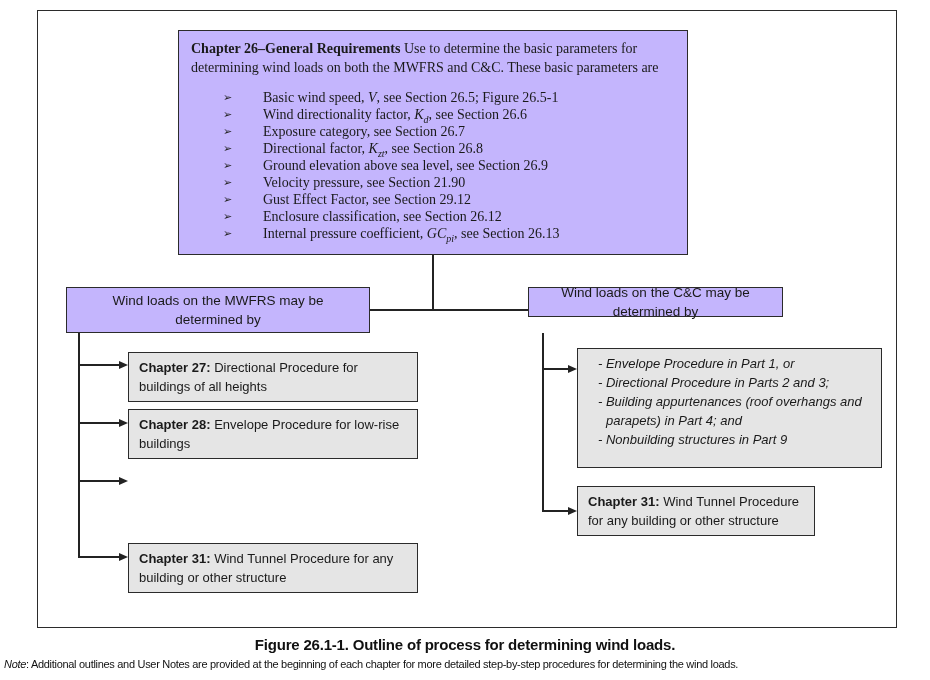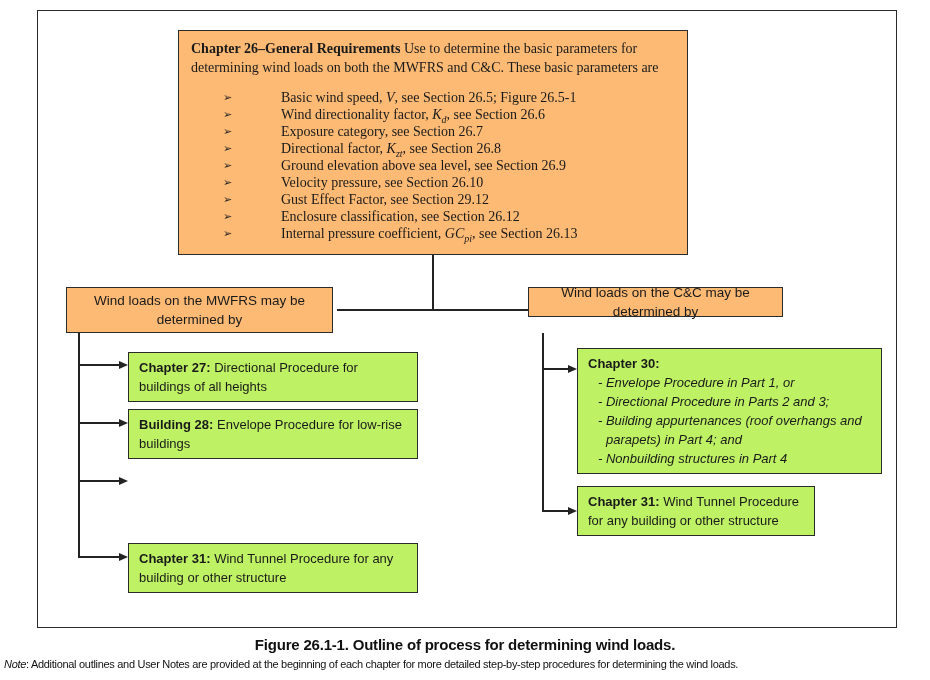--- a/index.html
+++ b/index.html
@@ -19,7 +19,7 @@
   .box {
     position: absolute;
     border: 1.5px solid #2b2b2b;
-    background: #fdba74;
+    background: #c4b5fd;
     box-sizing: border-box;
   }
   

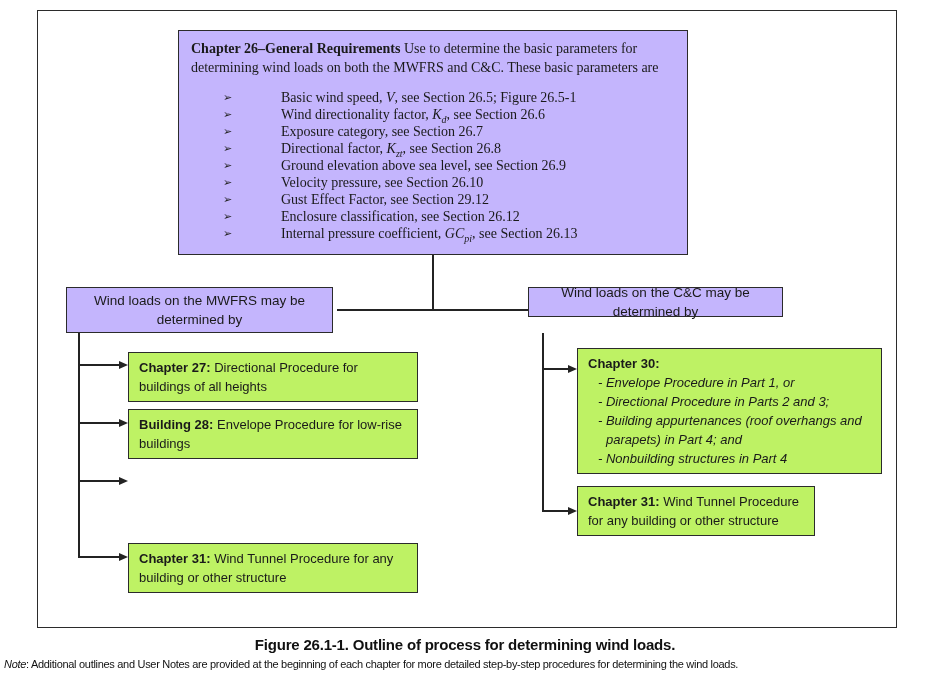--- a/index.html
+++ b/index.html
@@ -46,7 +46,7 @@
     font-size: 11px;
     color: #232323;
   }
-  .bullet-text { flex: 1; margin-left: 18px; }
+  .bullet-text { flex: 1; }
   .bullet-text i { font-style: italic; }
   .bullet-text sub { font-size: 10px; font-style: italic; line-height: 0; }
   

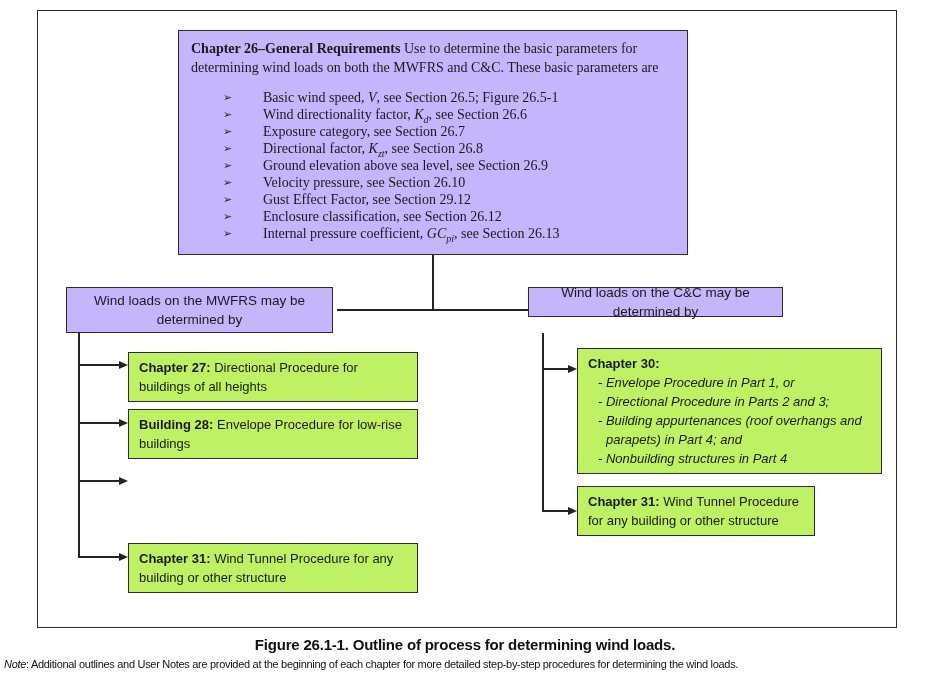--- a/index.html
+++ b/index.html
@@ -139,7 +139,7 @@
         </li>
       <li>
           <span class="bullet-glyph">➢</span>
-          <span class="bullet-text"><span>Velocity pressure, see Section 26.10</span><i></i><sub></sub><span></span></span>
+          <span class="bullet-text"><span>Velocity pressure, see Section 21.90</span><i></i><sub></sub><span></span></span>
         </li>
       <li>
           <span class="bullet-glyph">➢</span>

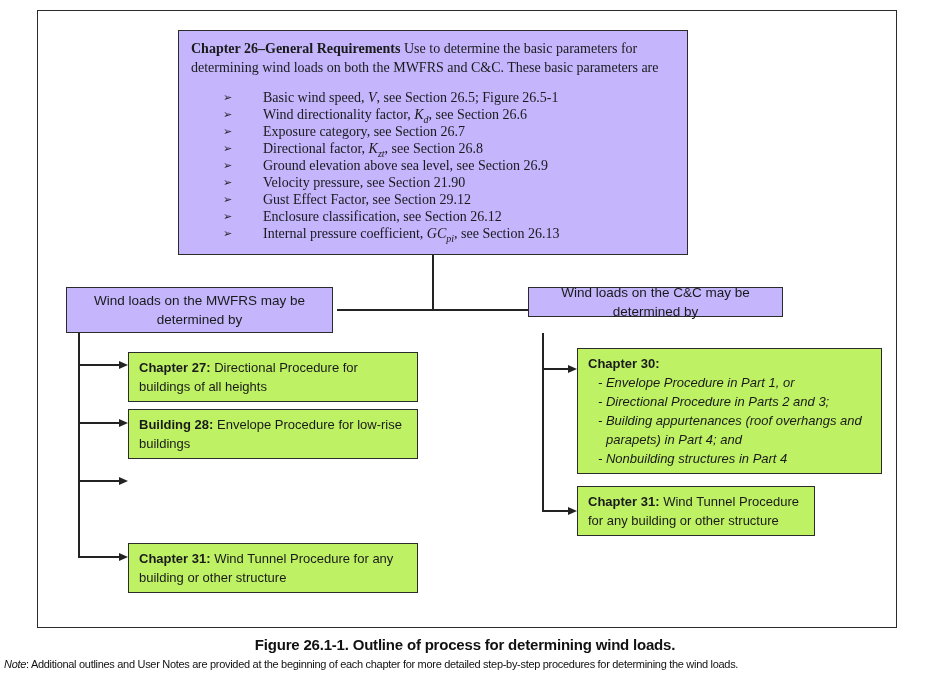--- a/index.html
+++ b/index.html
@@ -56,7 +56,7 @@
     text-align: center;
     font-size: 13.5px; line-height: 19px;
   }
-  #branch-mwfrs { left: 66px; top: 287px; width: 267px; height: 46px; }
+  #branch-mwfrs { left: 66px; top: 287px; width: 304px; height: 46px; }
   #branch-cc    { left: 528px; top: 287px; width: 255px; height: 30px; }
   
   .chapter-box {

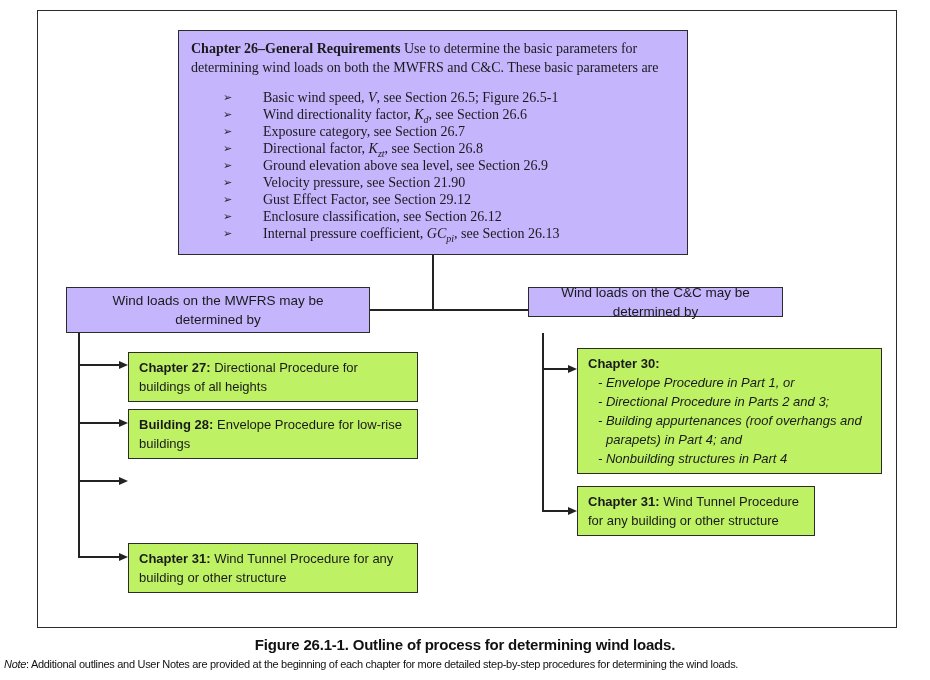--- a/index.html
+++ b/index.html
@@ -62,7 +62,7 @@
   .chapter-box {
     position: absolute;
     border: 1.5px solid #2b2b2b;
-    background: #bef264;
+    background: #e5e5e5;
     box-sizing: border-box;
     font-size: 13px; line-height: 19px;
     padding: 5px 10px;

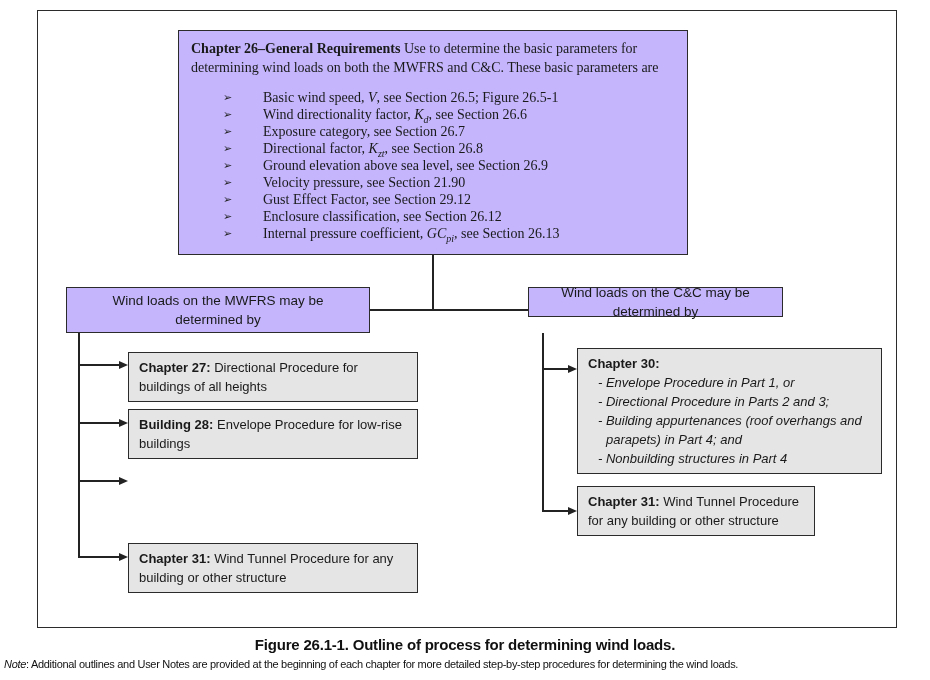--- a/index.html
+++ b/index.html
@@ -195,7 +195,6 @@
   </div>
 
   <div class="chapter-box" id="chap30">
-    <div class="chap-label">Chapter 30:</div>
     <div class="dash-item">- Envelope Procedure in Part 1, or</div>
     <div class="dash-item">- Directional Procedure in Parts 2 and 3;</div>
     <div class="dash-item">- Building appurtenances (roof overhangs and parapets) in Part 4; and</div>

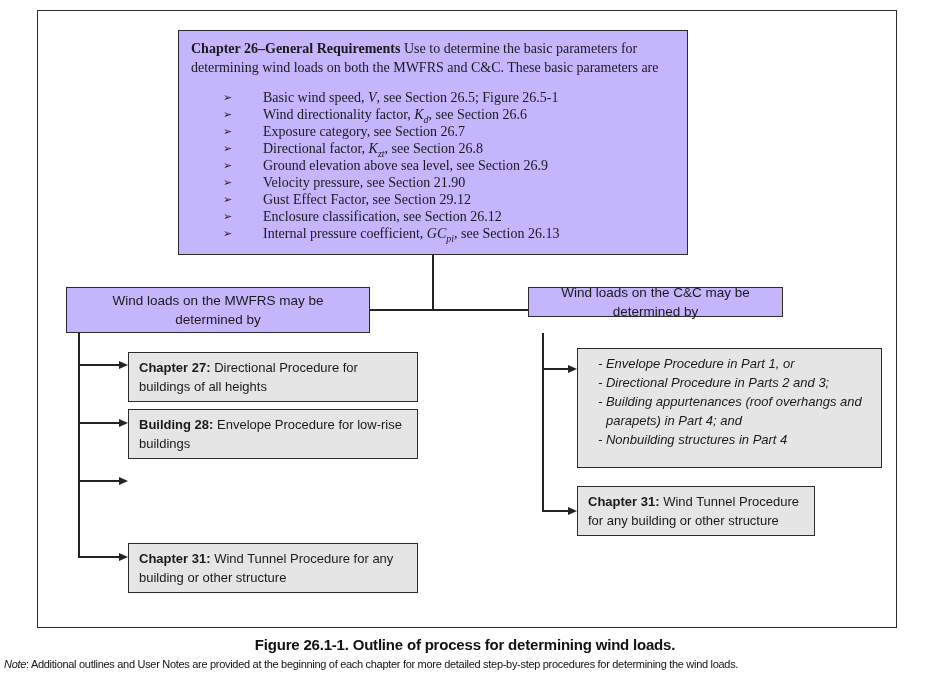--- a/index.html
+++ b/index.html
@@ -188,7 +188,7 @@
     <span class="chap-label">Chapter 27:</span><span> Directional Procedure for buildings of all heights</span>
   </div>
   <div class="chapter-box left-chap" id="chap28">
-    <span class="chap-label">Building 28:</span><span> Envelope Procedure for low-rise buildings</span>
+    <span class="chap-label">Chapter 28:</span><span> Envelope Procedure for low-rise buildings</span>
   </div>
   <div class="chapter-box left-chap" id="chap31L">
     <span class="chap-label">Chapter 31:</span><span> Wind Tunnel Procedure for any building or other structure</span>

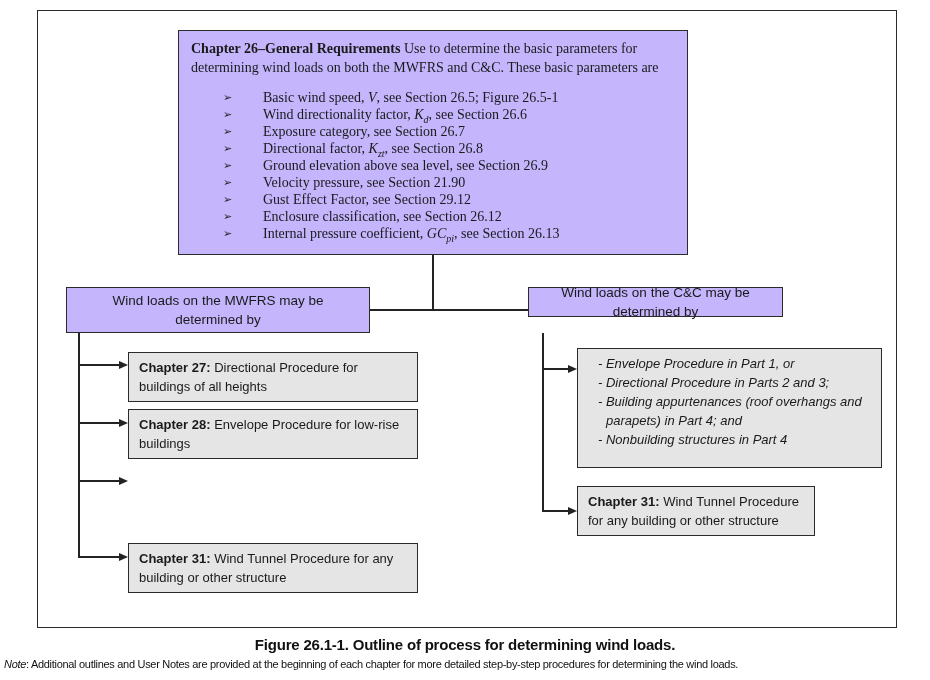--- a/index.html
+++ b/index.html
@@ -198,7 +198,7 @@
     <div class="dash-item">- Envelope Procedure in Part 1, or</div>
     <div class="dash-item">- Directional Procedure in Parts 2 and 3;</div>
     <div class="dash-item">- Building appurtenances (roof overhangs and parapets) in Part 4; and</div>
-    <div class="dash-item">- Nonbuilding structures in Part 4</div>
+    <div class="dash-item">- Nonbuilding structures in Part 9</div>
   </div>
   <div class="chapter-box" id="chap31R">
     <span class="chap-label">Chapter 31:</span><span> Wind Tunnel Procedure for any building or other structure</span>

